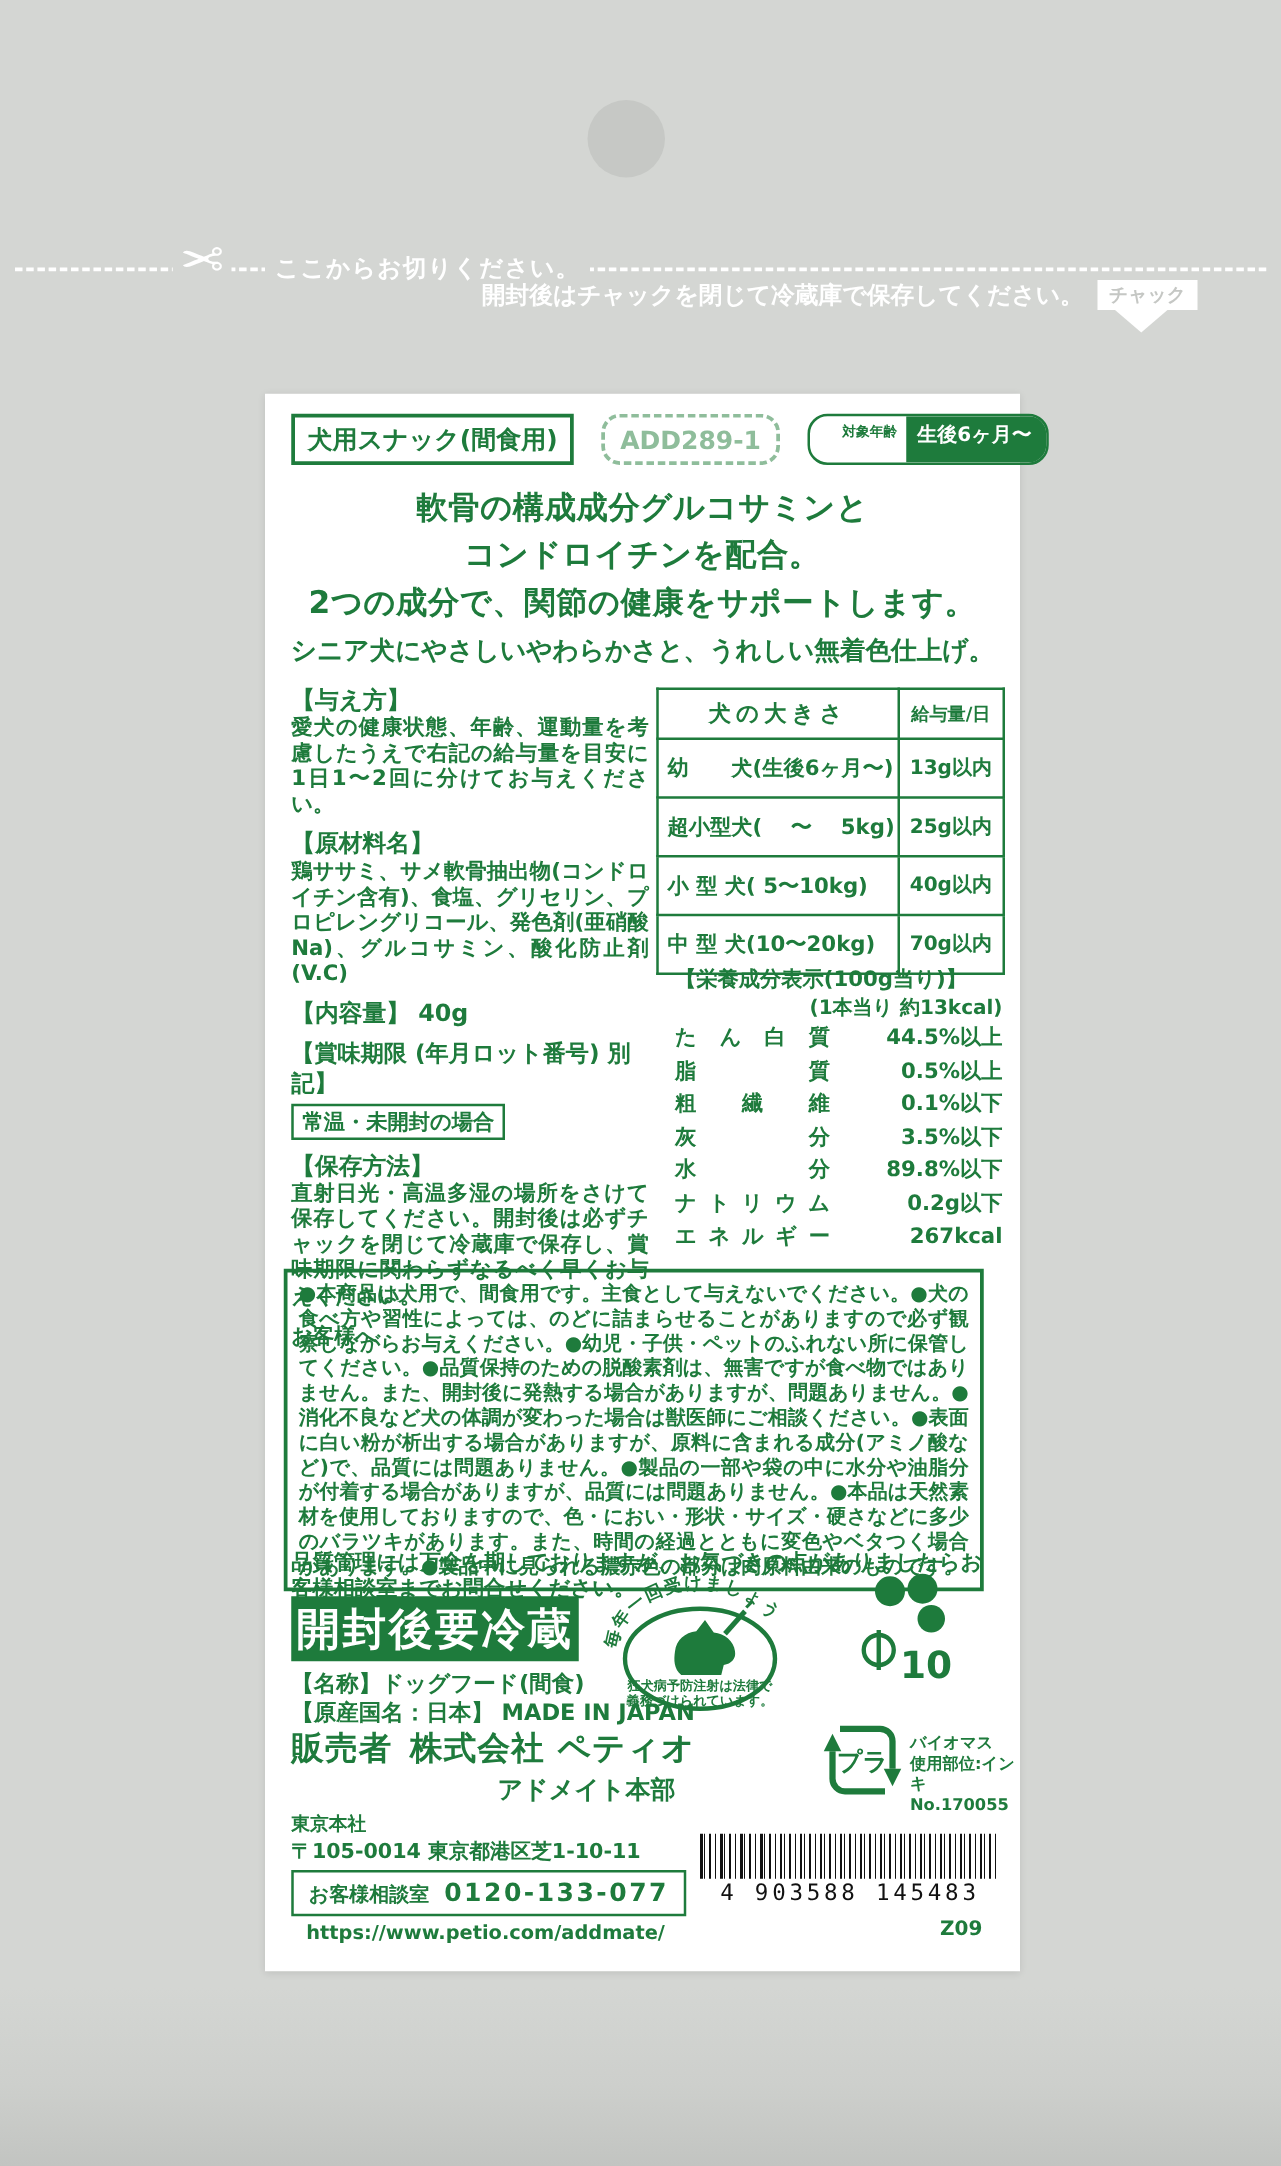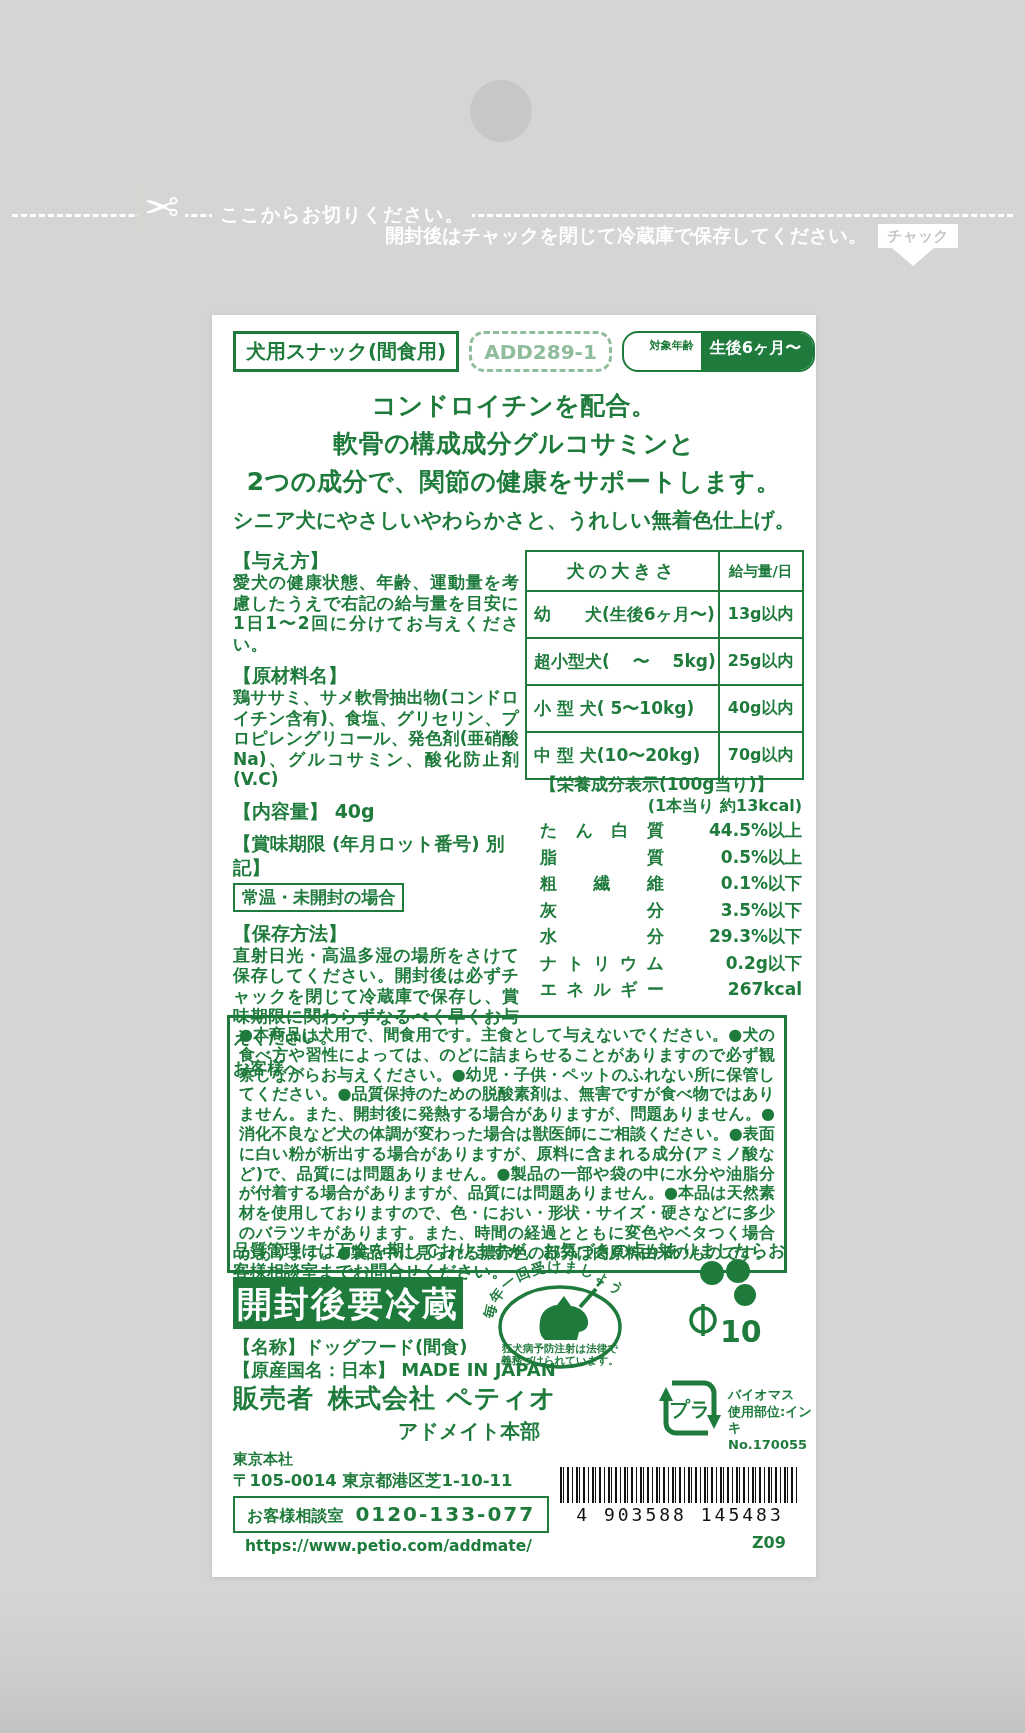--- a/index.html
+++ b/index.html
@@ -22,7 +22,7 @@
   
   .panel{left:212px; top:315px; width:604px; height:1262px; background:#ffffff; box-shadow:0 1px 6px rgba(0,0,0,.10);}
   
-  .hdr{left:21px; top:16px; display:flex; gap:10px; align-items:stretch;}
+  .hdr{left:21px; top:16px; display:flex; gap:22px; align-items:stretch;}
   .hdr-type{border:3px solid #1e7b3c; padding:4px 10px; font-size:20px; font-weight:700; white-space:nowrap;}
   .hdr-code{border:3px dashed #8fbd9b; border-radius:15px; padding:4px 12px; font-size:20px; font-weight:700; color:#8fbd9b; display:flex; align-items:center; white-space:nowrap;}
   .hdr-age{display:flex; border:2.5px solid #1e7b3c; border-radius:16px; overflow:hidden; white-space:nowrap;}

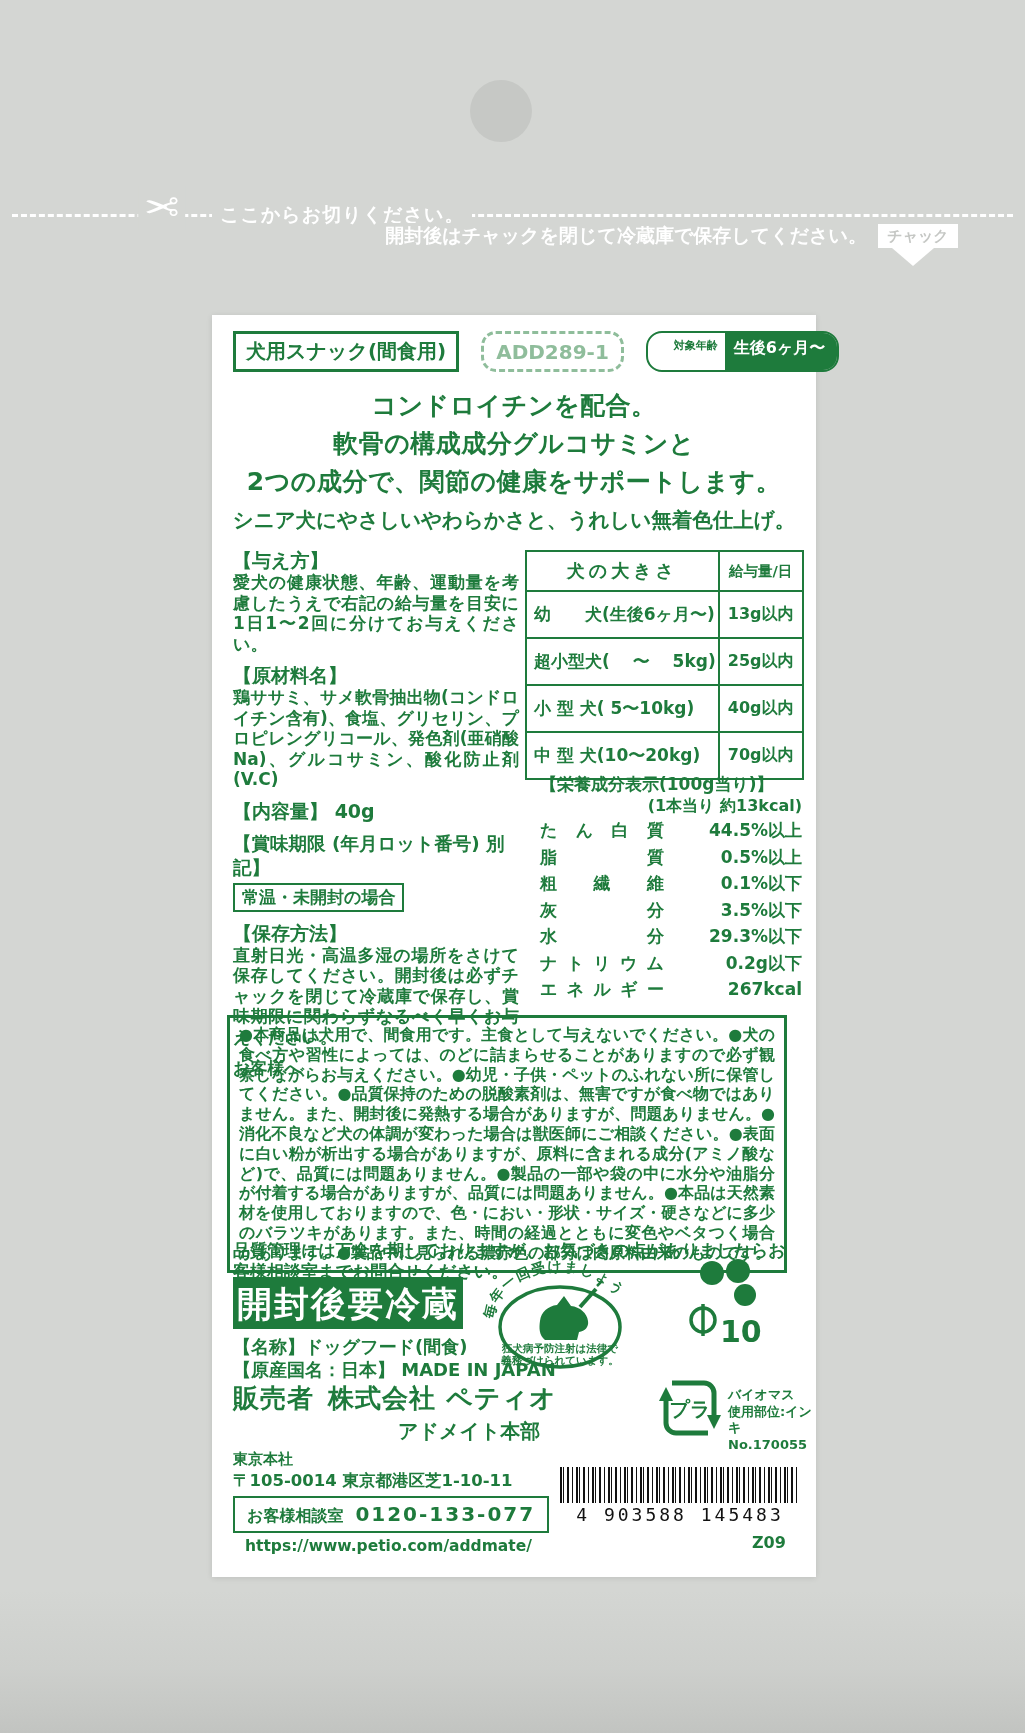--- a/index.html
+++ b/index.html
@@ -105,8 +105,8 @@
     </div>
 
     <div class="abs tagline">
+      <div class="tag-l">軟骨の構成成分グルコサミンと</div>
       <div class="tag-l">コンドロイチンを配合。</div>
-      <div class="tag-l">軟骨の構成成分グルコサミンと</div>
       <div class="tag-l">2つの成分で、関節の健康をサポートします。</div>
       <div class="tag-s">シニア犬にやさしいやわらかさと、うれしい無着色仕上げ。</div>
     </div>

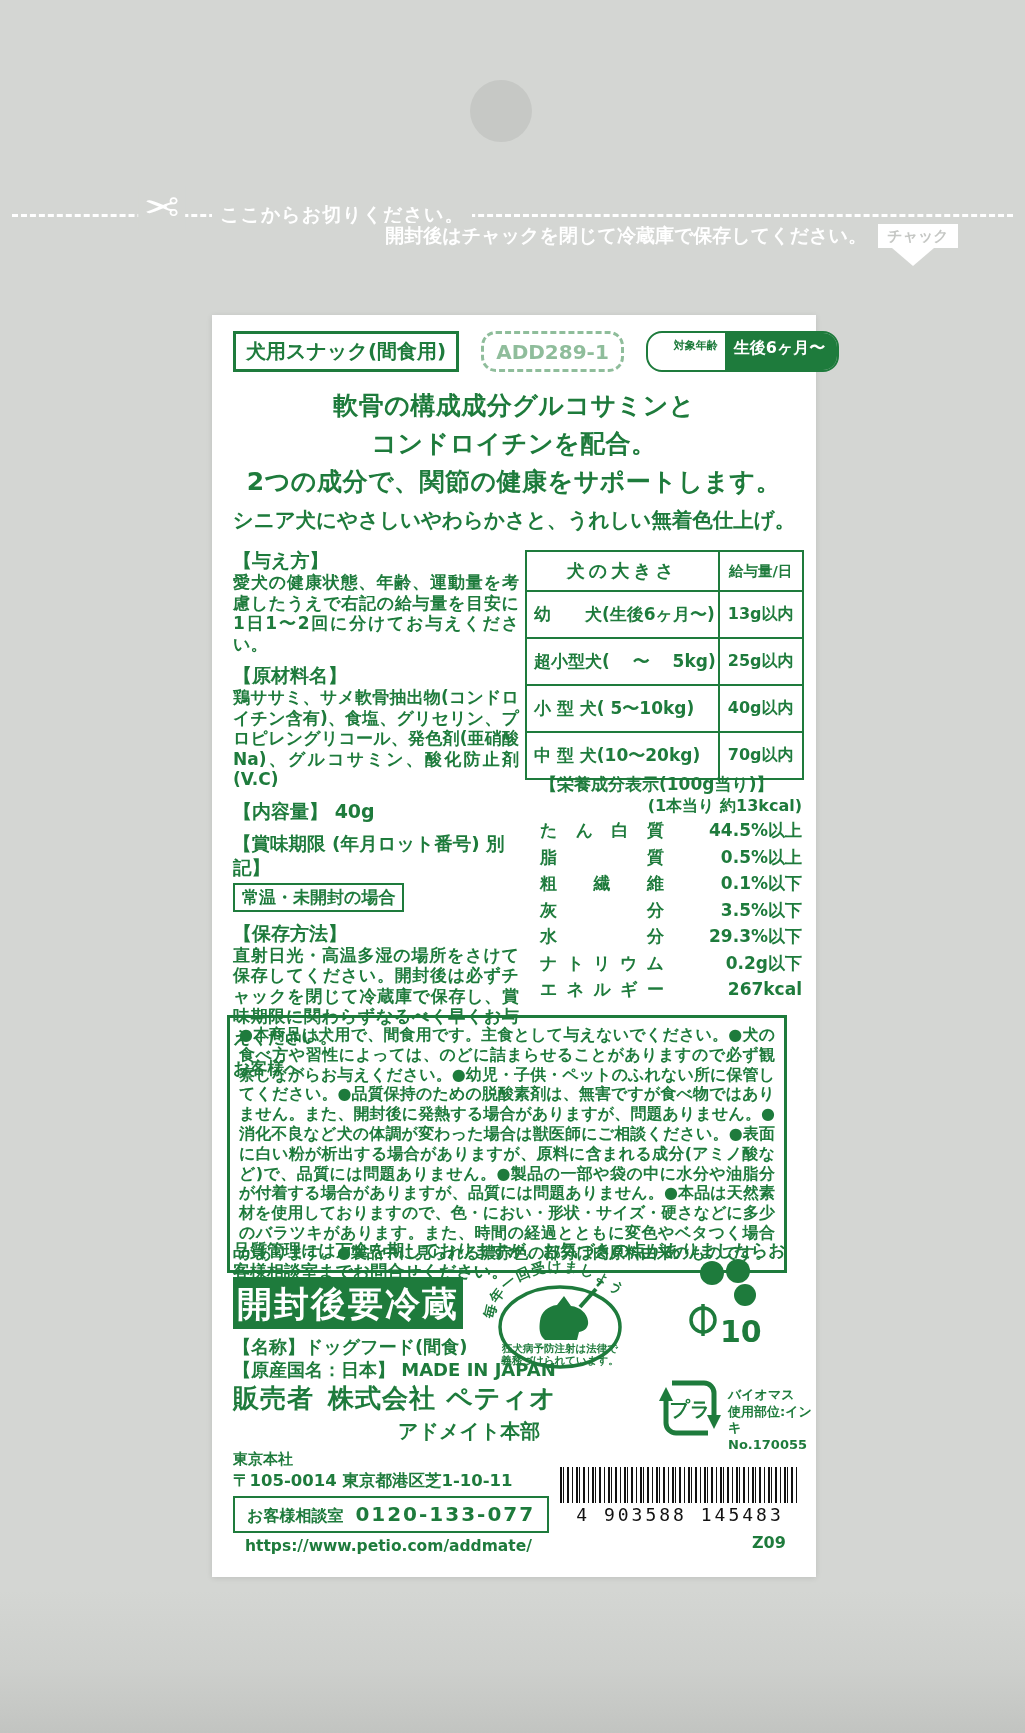--- a/index.html
+++ b/index.html
@@ -173,7 +173,7 @@
         </div>
       <div class="nut-row">
           <span class="nut-label">水分</span>
-          <span class="nut-val">29.3%以下</span>
+          <span class="nut-val">89.8%以下</span>
         </div>
       <div class="nut-row">
           <span class="nut-label">ナトリウム</span>

